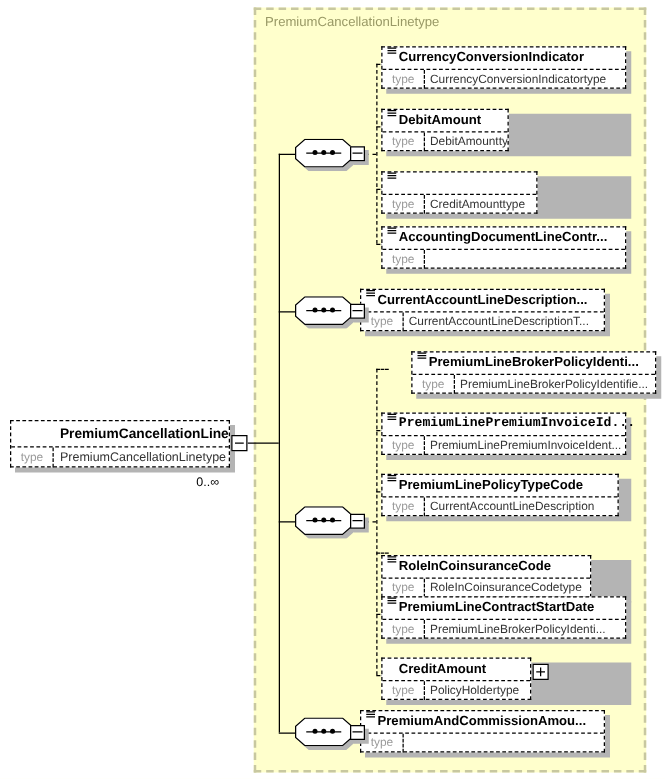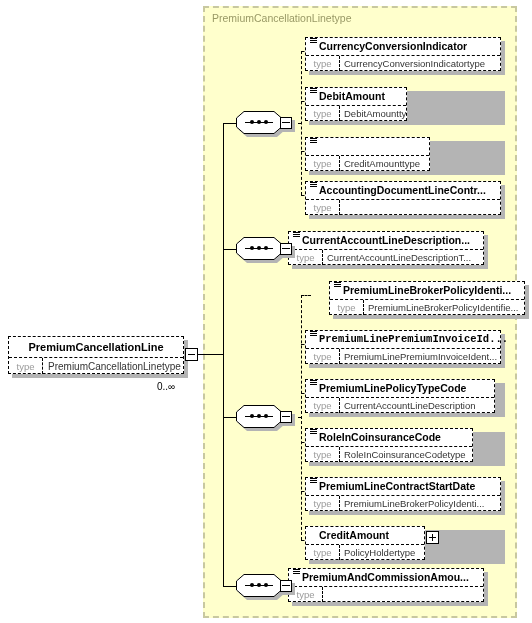--- a/index.html
+++ b/index.html
@@ -104,7 +104,7 @@
   }
   .root-node .name-row{
     position:absolute;left:0;top:0;right:0;height:20px;
-    display:flex;align-items:center;justify-content:center;
+    display:flex;align-items:center;justify-content:flex-end;
   }
   .root-node .elname{
     font-size:11px;font-weight:bold;color:#000;

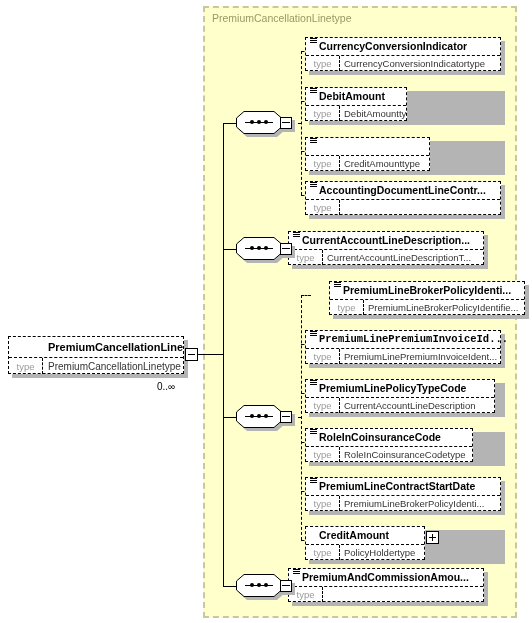--- a/index.html
+++ b/index.html
@@ -439,7 +439,7 @@
       </span>
   </div>
 
-  <div class="node dashed" style="left:305px;top:428px;">
+  <div class="node dashed" style="left:305px;top:444px;">
     <div class="shadow"></div>
     <div class="body" style="width:168px;">
       <div class="name-row">

